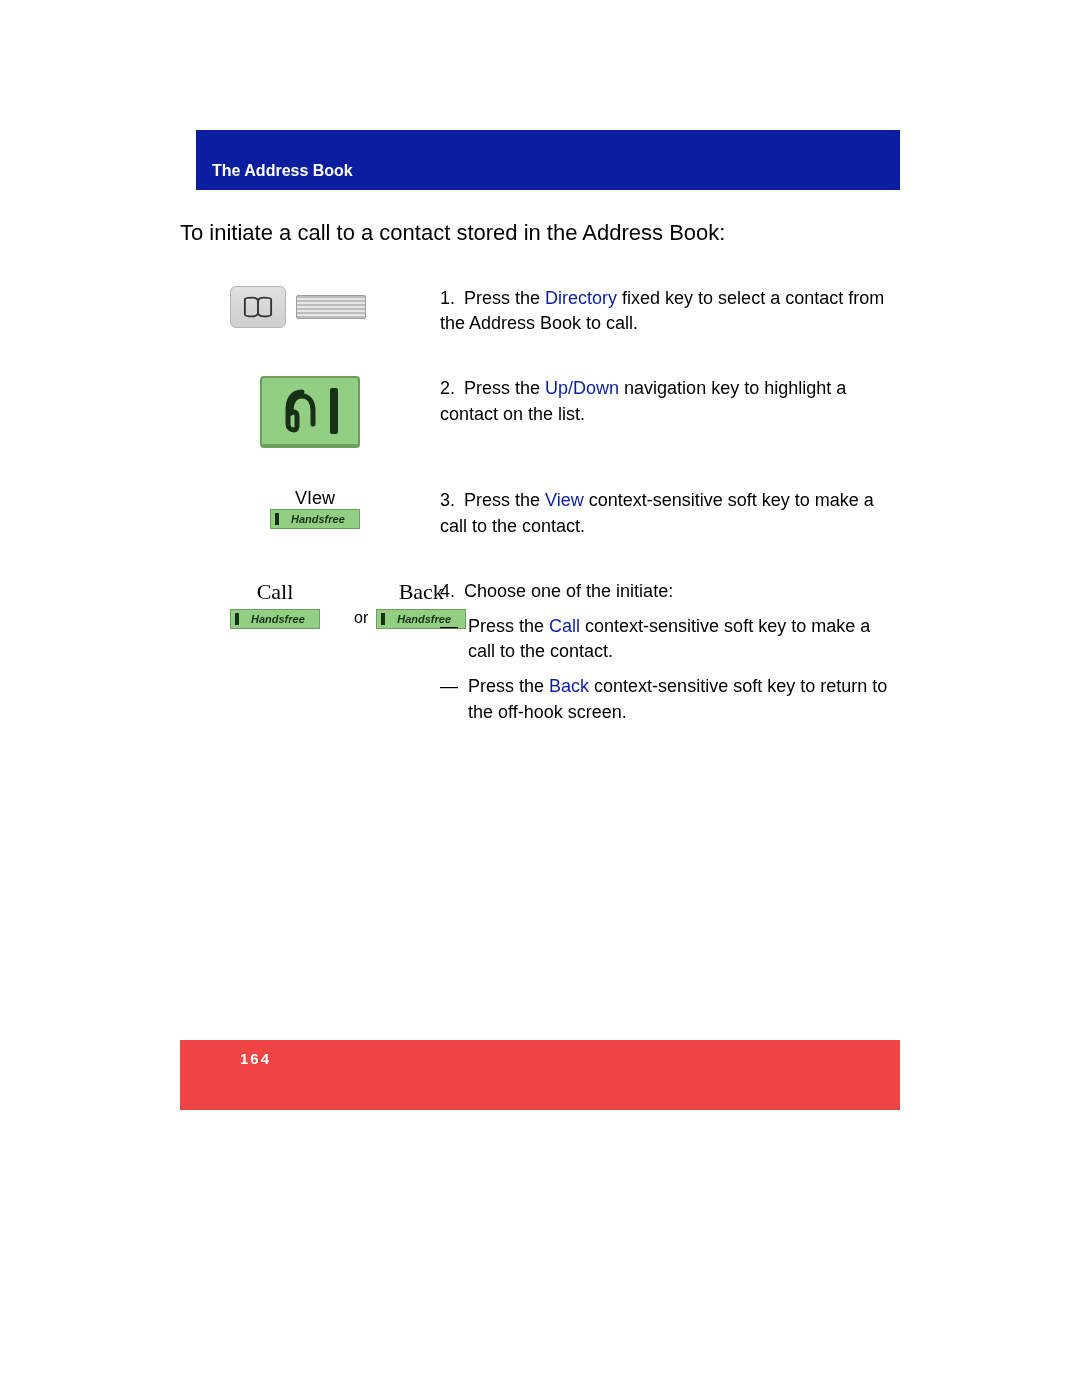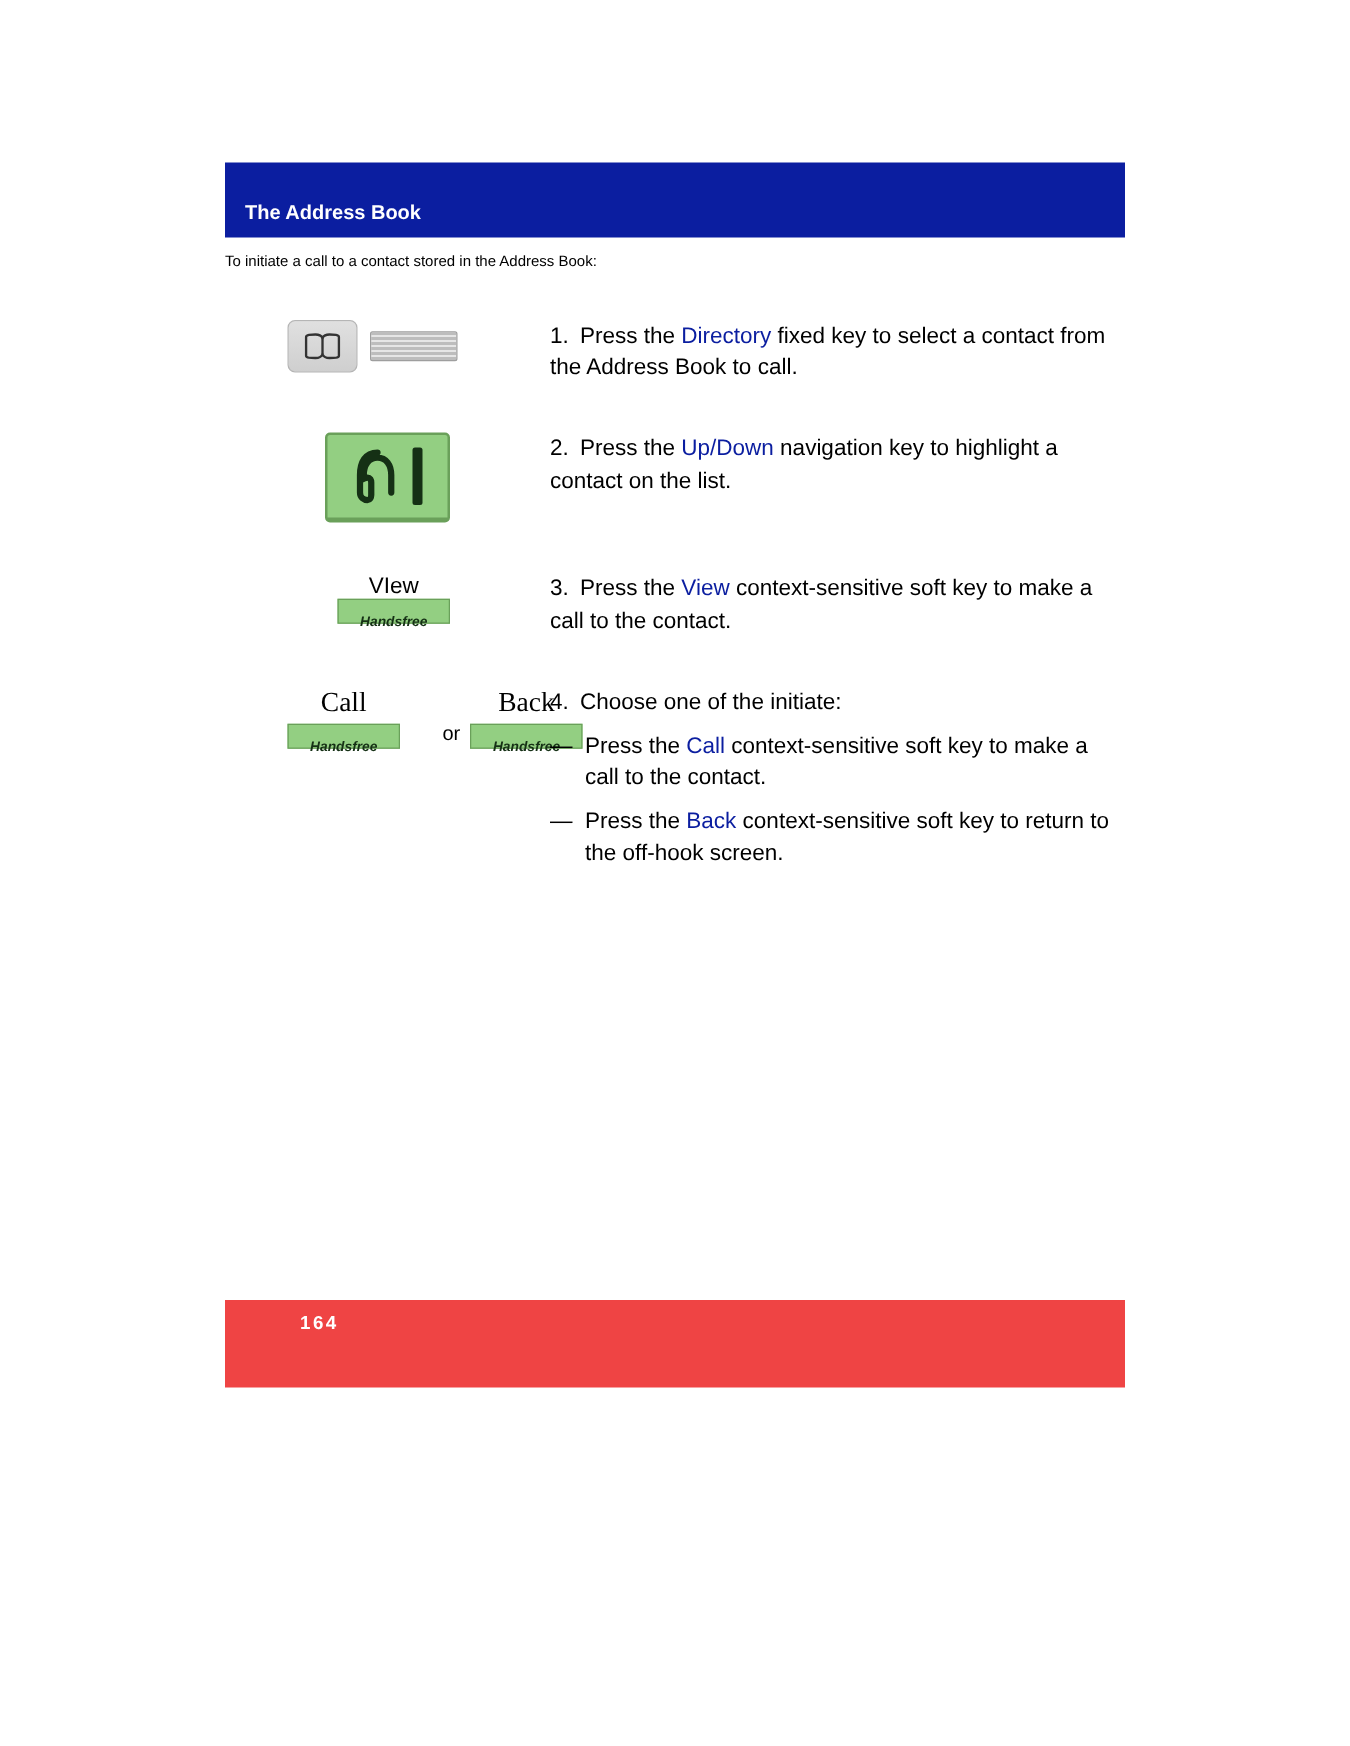--- a/index.html
+++ b/index.html
@@ -24,6 +24,7 @@
     padding: 0 16px 10px 16px;
     display: flex;
     align-items: flex-end;
+    margin-left: 16px;
   }
   .blue-header span {
     color: #fff;

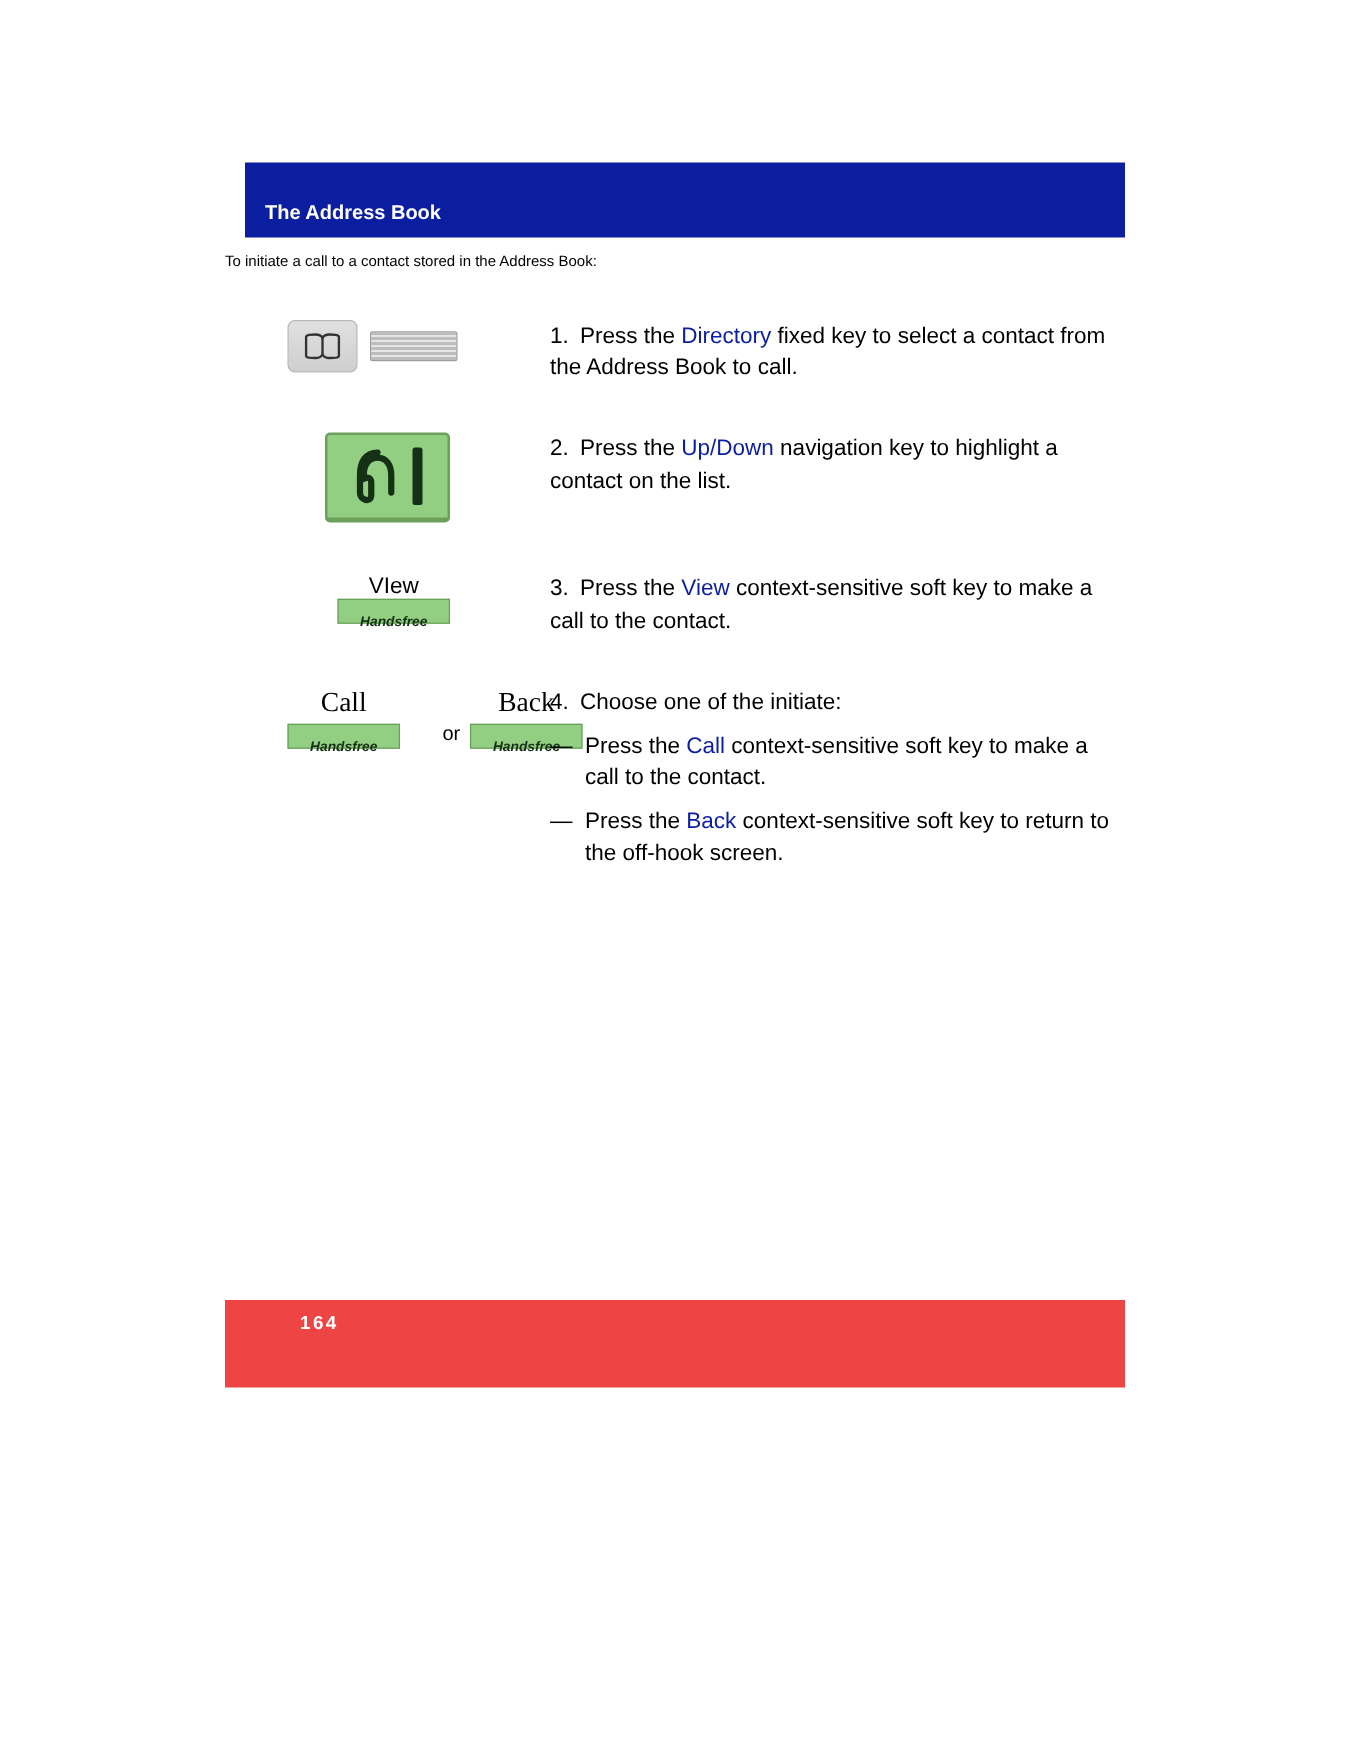--- a/index.html
+++ b/index.html
@@ -32,8 +32,8 @@
     font-size: 16px;
   }
   .intro {
-    font-size: 12px;
-    margin: 12px 0 40px 0;
+    font-size: 22px;
+    margin: 30px 0 40px 0;
   }
   .steps { width: 100%; }
   .step-row { display: flex; align-items: flex-start; margin-bottom: 40px; }

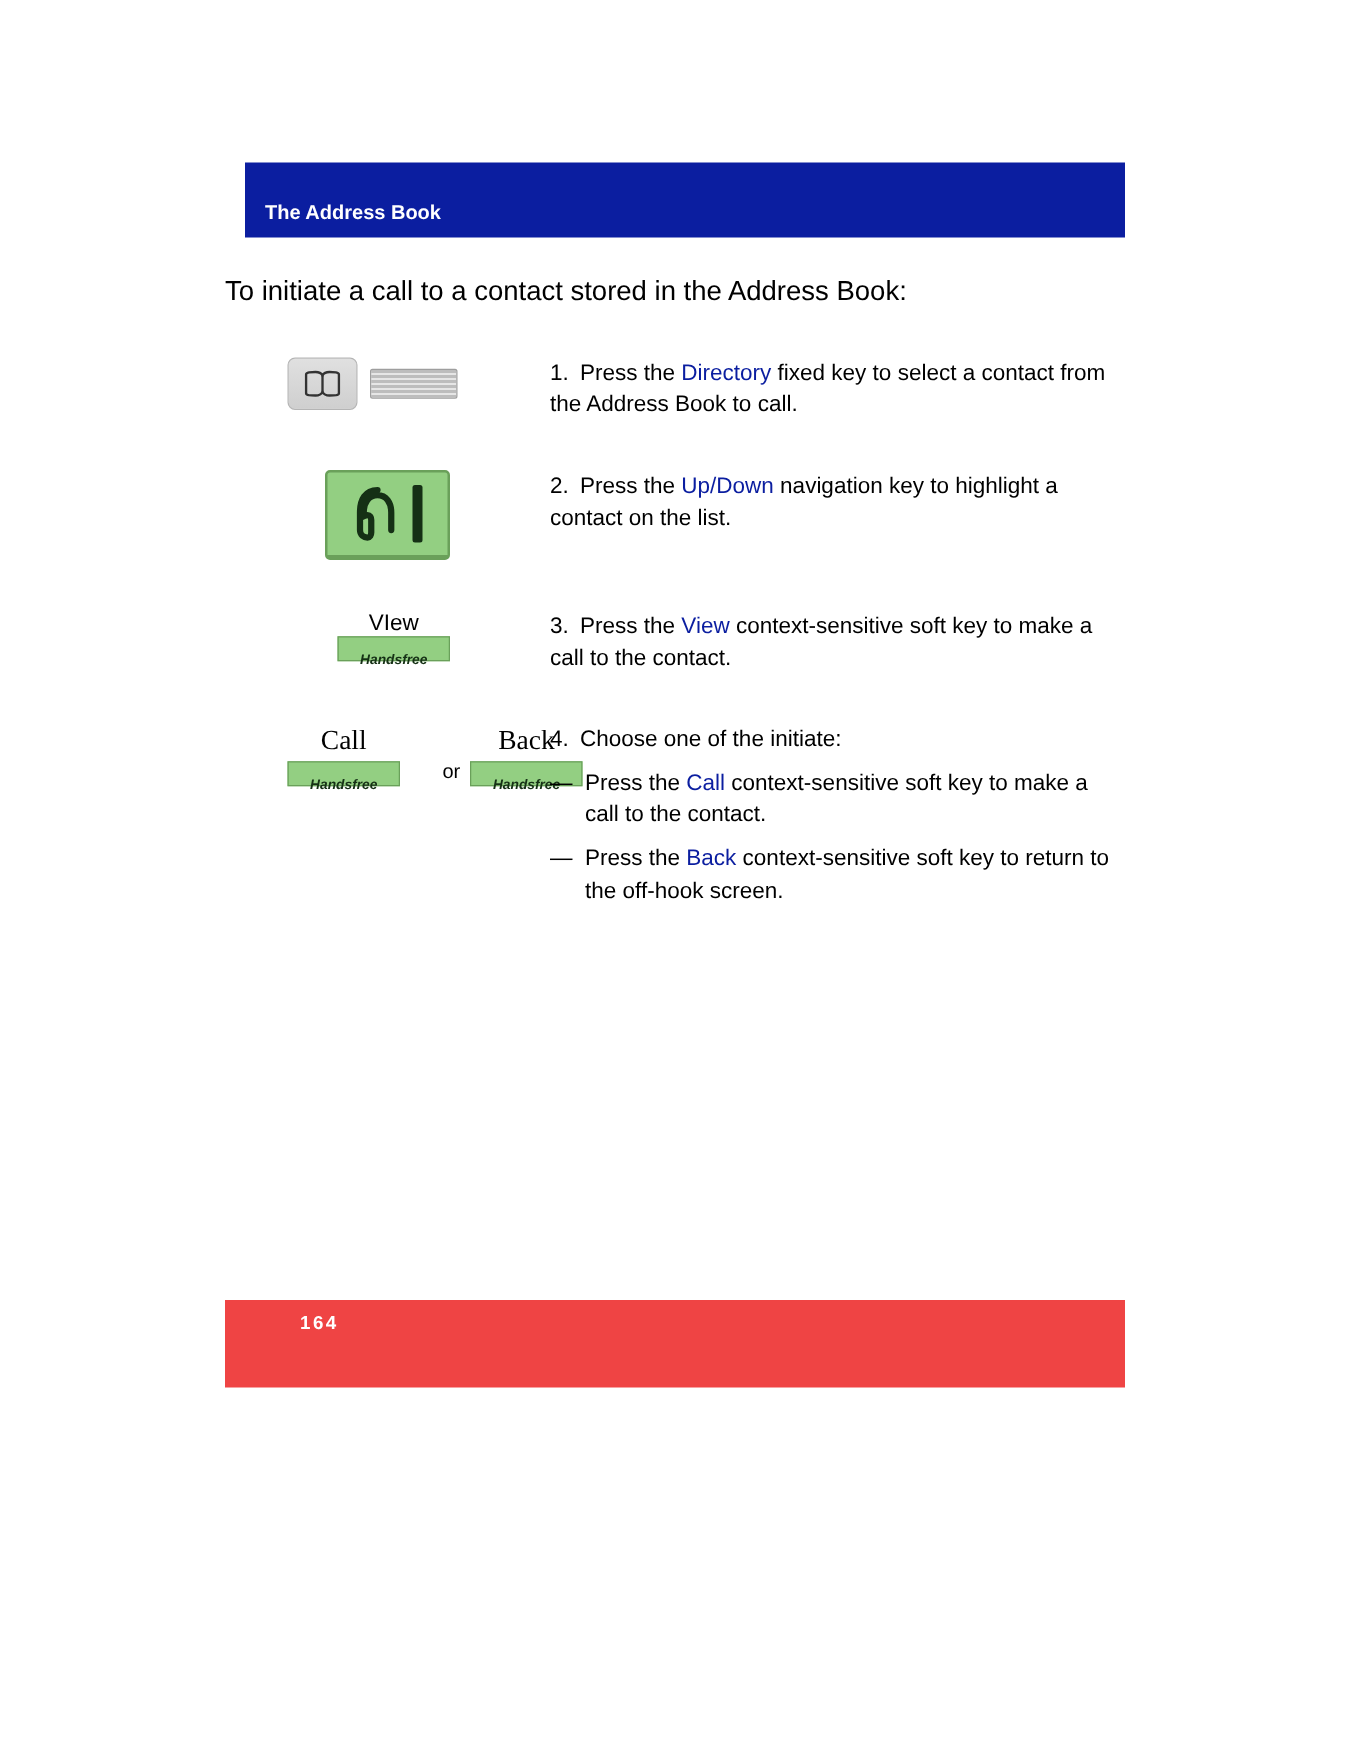--- a/index.html
+++ b/index.html
@@ -81,7 +81,7 @@
     width: 90px; height: 20px;
     background: #93cf82;
     border: 1px solid #6aa05a;
-    display:flex; align-items:center; gap:12px; padding:0 4px;flex-direction:column;
+    display:flex; align-items:center; gap:12px; padding:0 4px;
   }
   .softkey .bar { width:4px; height:12px; background:#153015; }
   .softkey .txt { font-size:11px; font-weight:bold; font-style: italic; color:#153015; }

